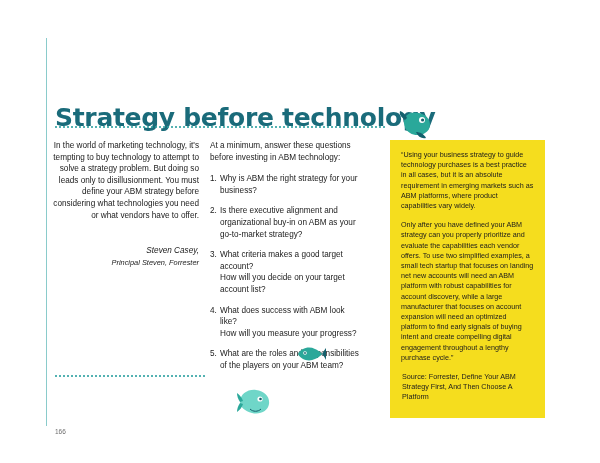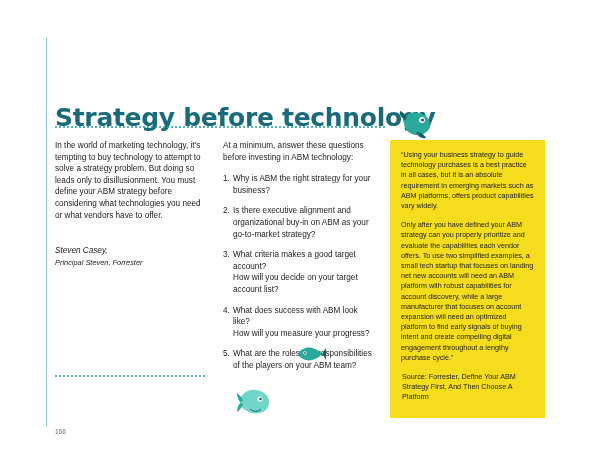--- a/index.html
+++ b/index.html
@@ -52,9 +52,10 @@
   }
   .col-left {
     position: absolute;
-    left: 55px;
+    left: 49px;
     top: 140px;
     width: 150px;
+    text-align: right;
   }
   .col-mid {
     position: absolute;

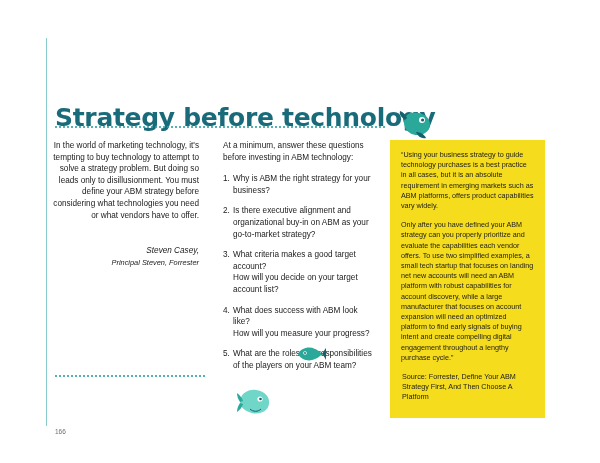--- a/index.html
+++ b/index.html
@@ -59,7 +59,7 @@
   }
   .col-mid {
     position: absolute;
-    left: 223px;
+    left: 210px;
     top: 140px;
     width: 150px;
   }

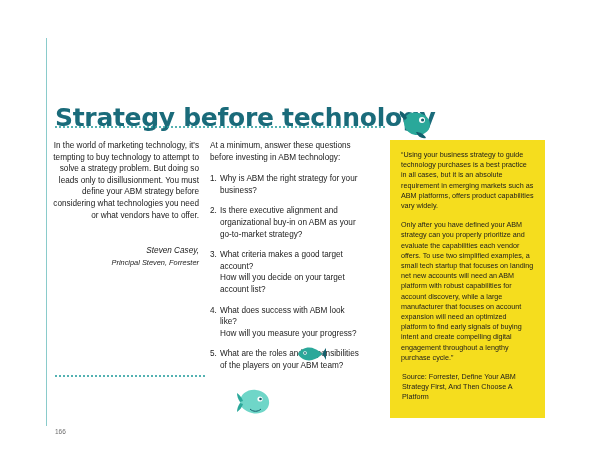--- a/index.html
+++ b/index.html
@@ -236,7 +236,7 @@
 
   <div class="col-right">
     <div class="yellow-text">
-      <p>“Using your business strategy to guide technology purchases is a best practice in all cases, but it is an absolute requirement in emerging markets such as ABM platforms, offers product capabilities vary widely.</p>
+      <p>“Using your business strategy to guide technology purchases is a best practice in all cases, but it is an absolute requirement in emerging markets such as ABM platforms, where product capabilities vary widely.</p>
       <p>Only after you have defined your ABM strategy can you properly prioritize and evaluate the capabilities each vendor offers. To use two simplified examples, a small tech startup that focuses on landing net new accounts will need an ABM platform with robust capabilities for account discovery, while a large manufacturer that focuses on account expansion will need an optimized platform to find early signals of buying intent and create compelling digital engagement throughout a lengthy purchase cycle.”</p>
     </div>
     <p class="yellow-source">Source: Forrester, Define Your ABM Strategy First, And Then Choose A Platform</p>

